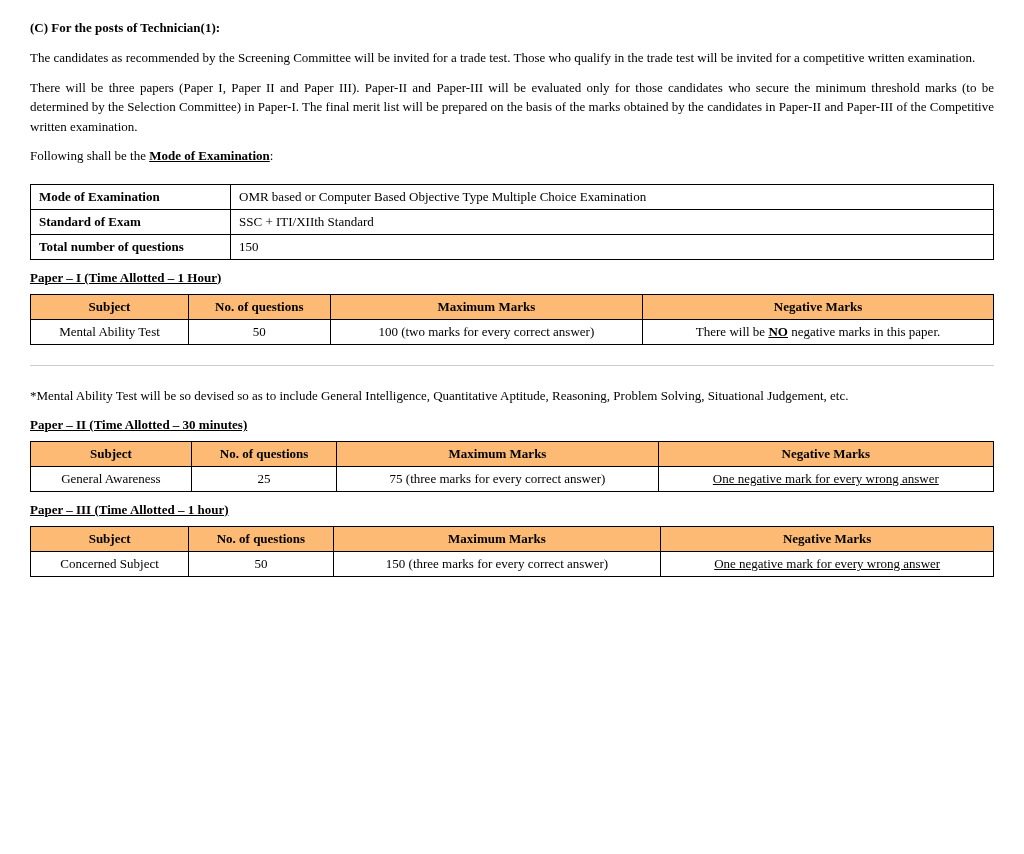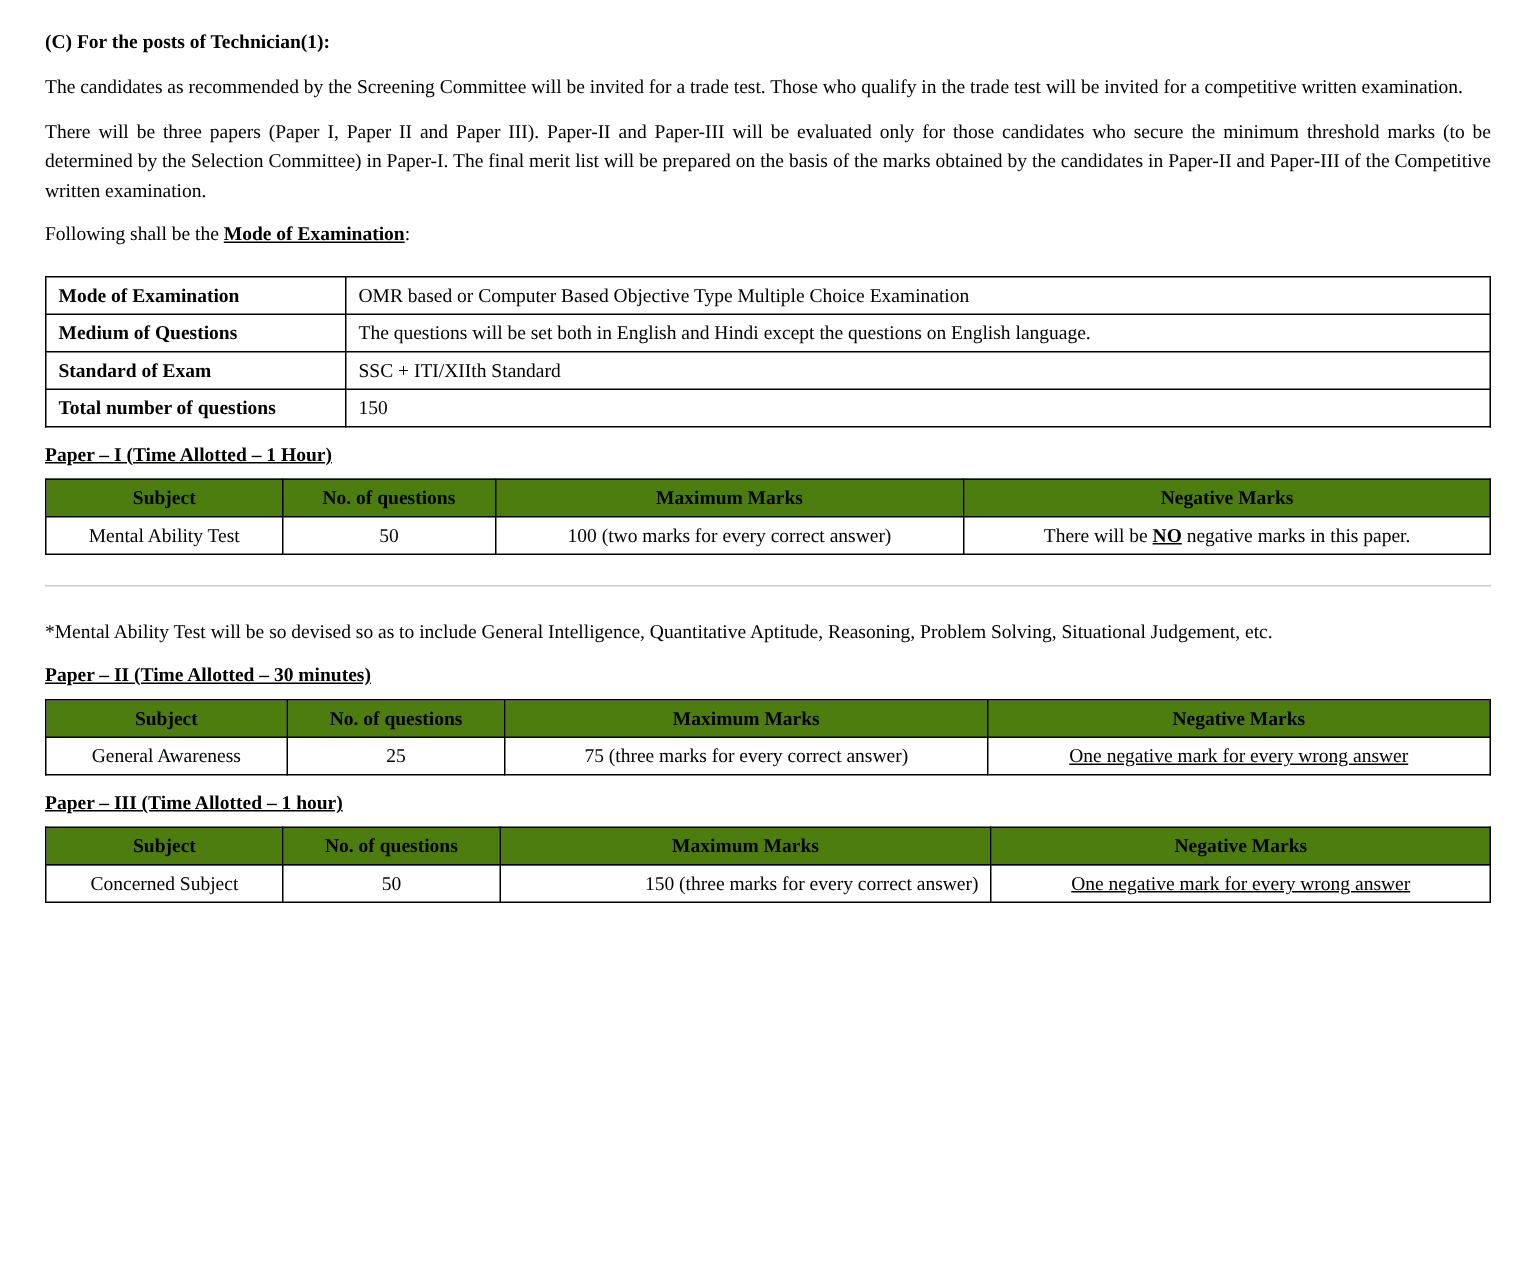--- a/index.html
+++ b/index.html
@@ -88,10 +88,6 @@
         <td>OMR based or Computer Based Objective Type Multiple Choice Examination</td>
       </tr>
       <tr>
-        <td>Medium of Questions</td>
-        <td>The questions will be set both in English and Hindi except the questions on English language.</td>
-      </tr>
-      <tr>
         <td>Standard of Exam</td>
         <td>SSC + ITI/XIIth Standard</td>
       </tr>

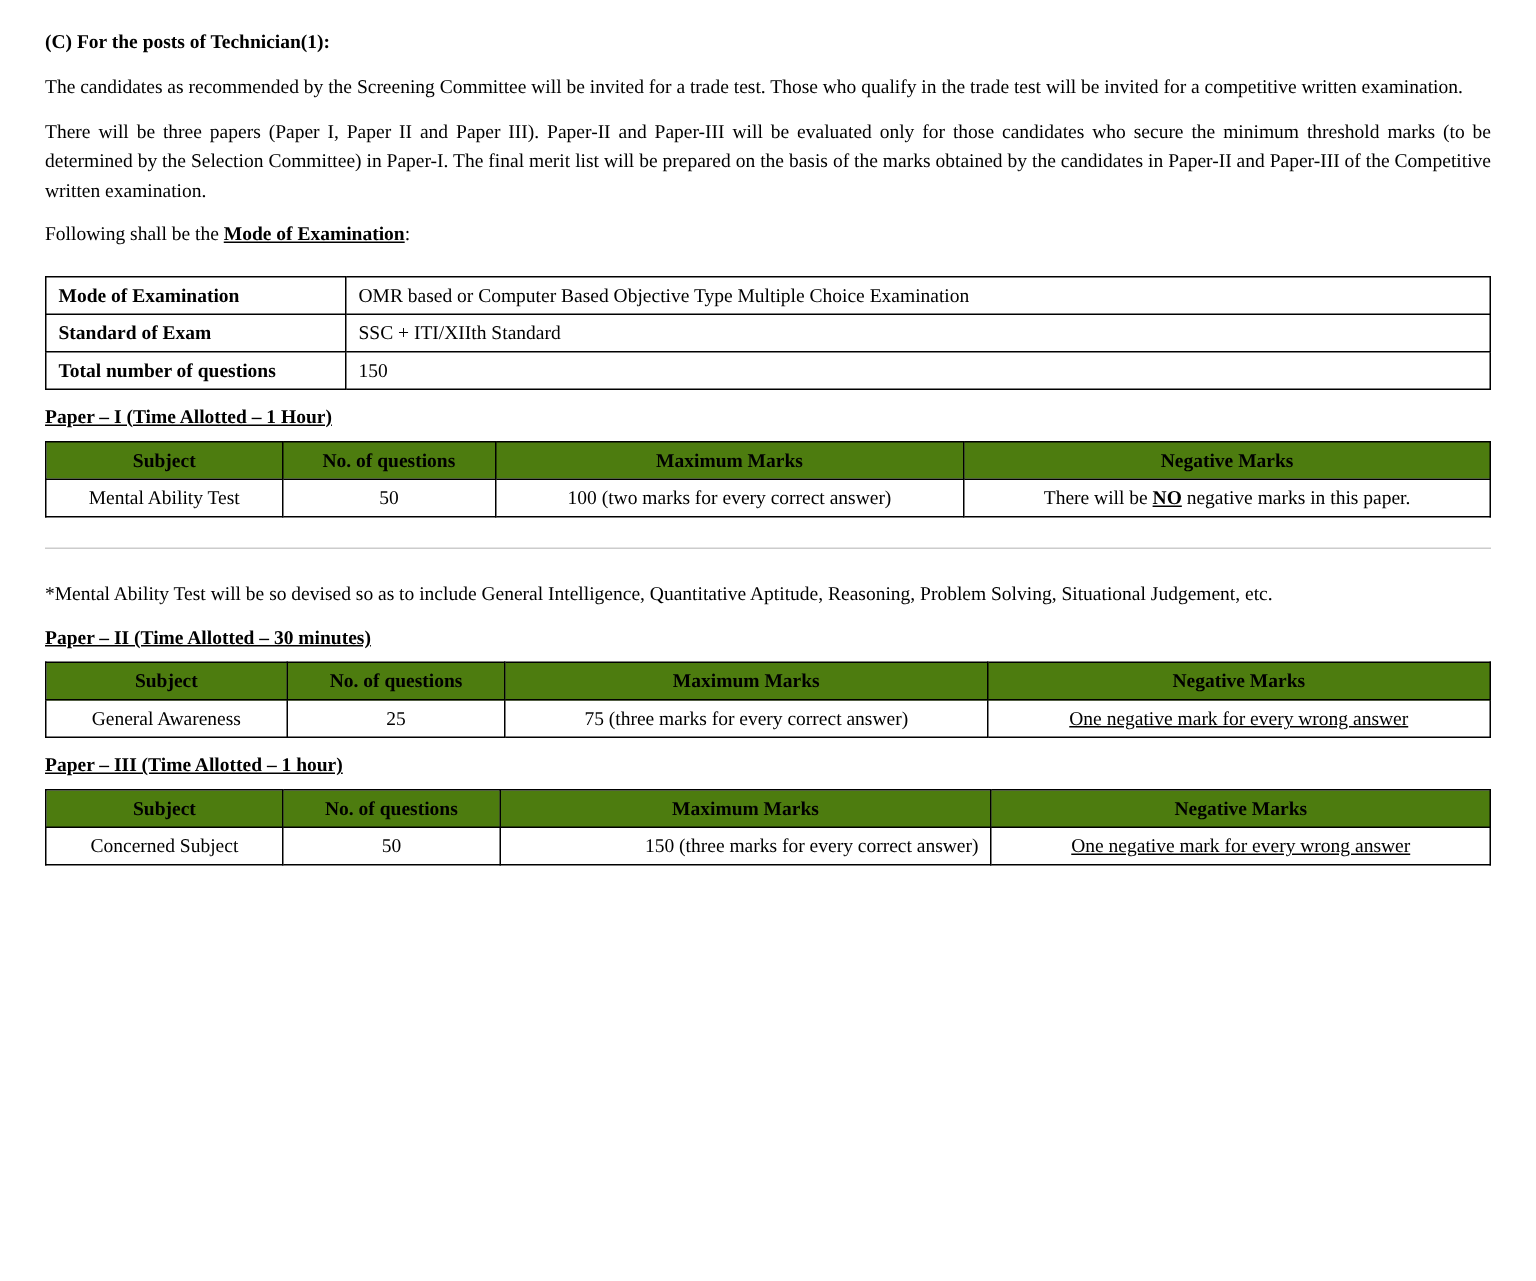--- a/index.html
+++ b/index.html
@@ -55,7 +55,7 @@
     .col-header {
       font-weight: bold;
       text-align: center;
-      background: #4d7c0f;
+      background: #fdba74;
     }
     .footnote {
       margin: 8px 0 12px 0;

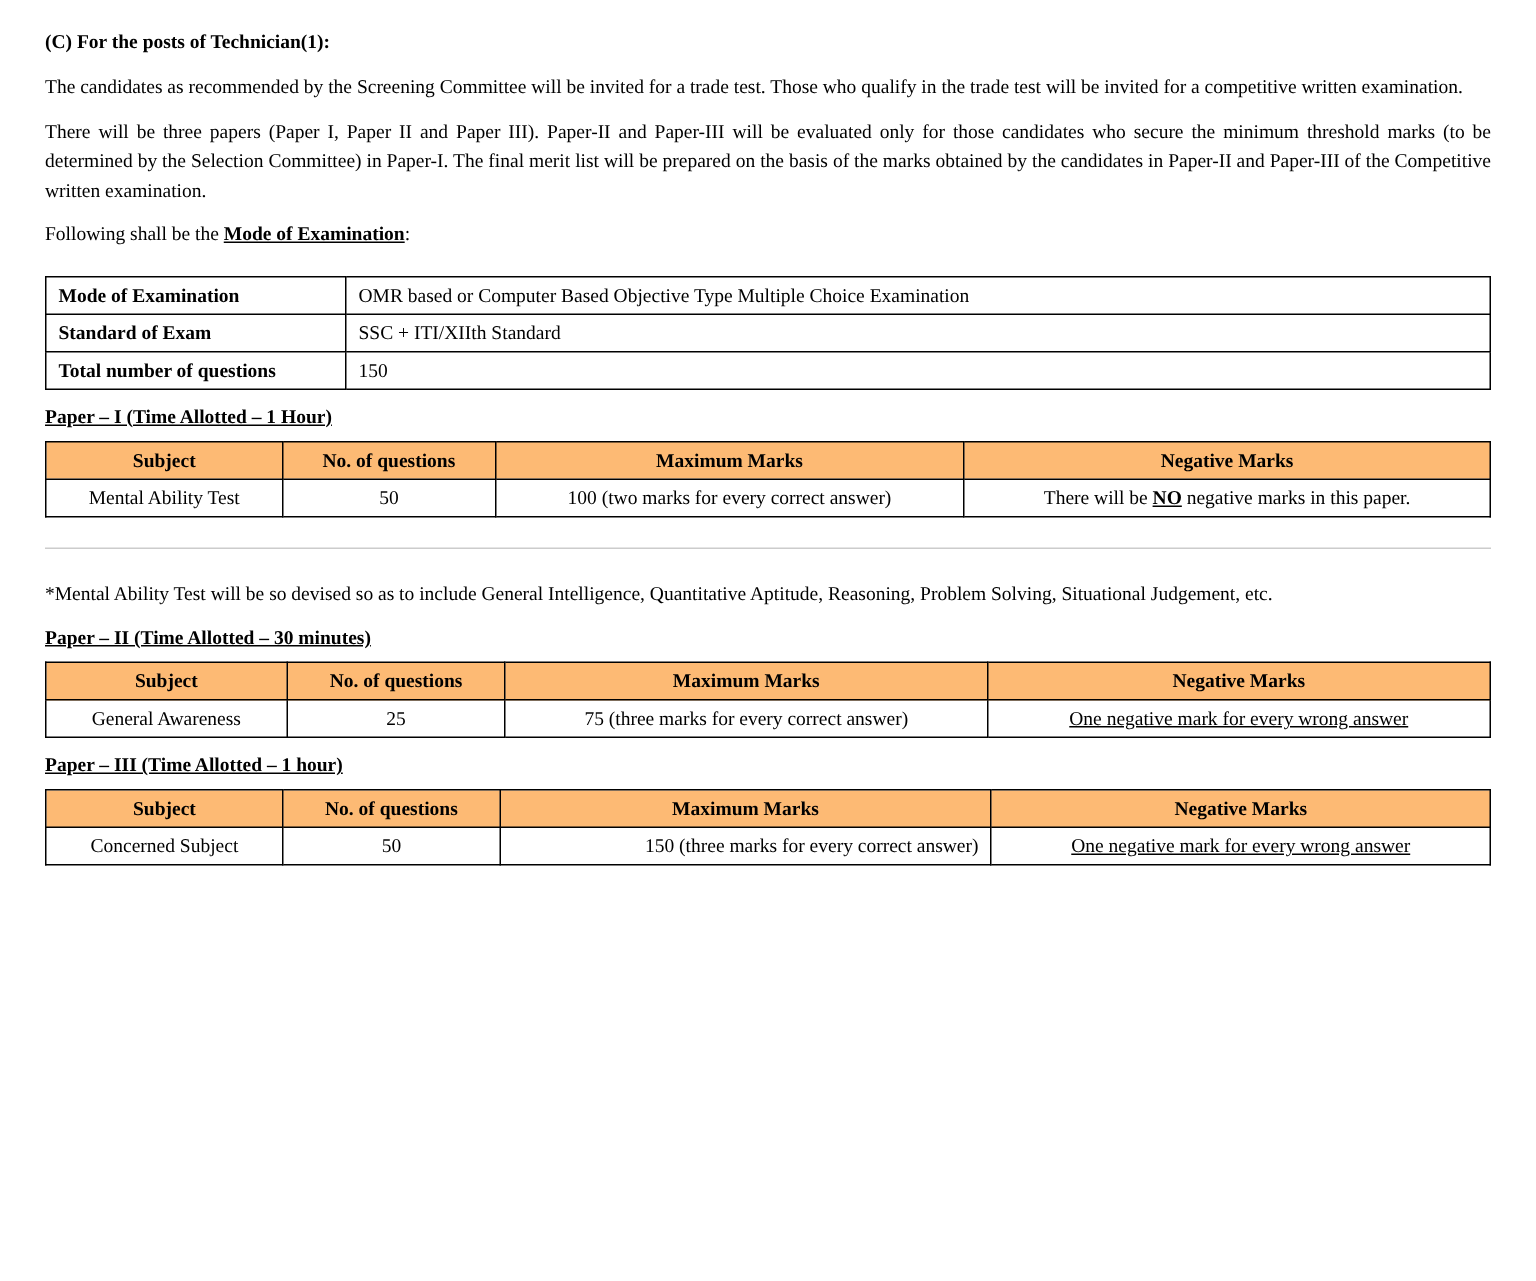--- a/index.html
+++ b/index.html
@@ -159,7 +159,7 @@
       <tr>
         <td style="text-align: center;">Concerned Subject</td>
         <td style="text-align: center;">50</td>
-        <td style="text-align: right;">150 (three marks for every correct answer)</td>
+        <td style="text-align: center;">150 (three marks for every correct answer)</td>
         <td style="text-align: center; text-decoration: underline;">One negative mark for every wrong answer</td>
       </tr>
     </tbody>

